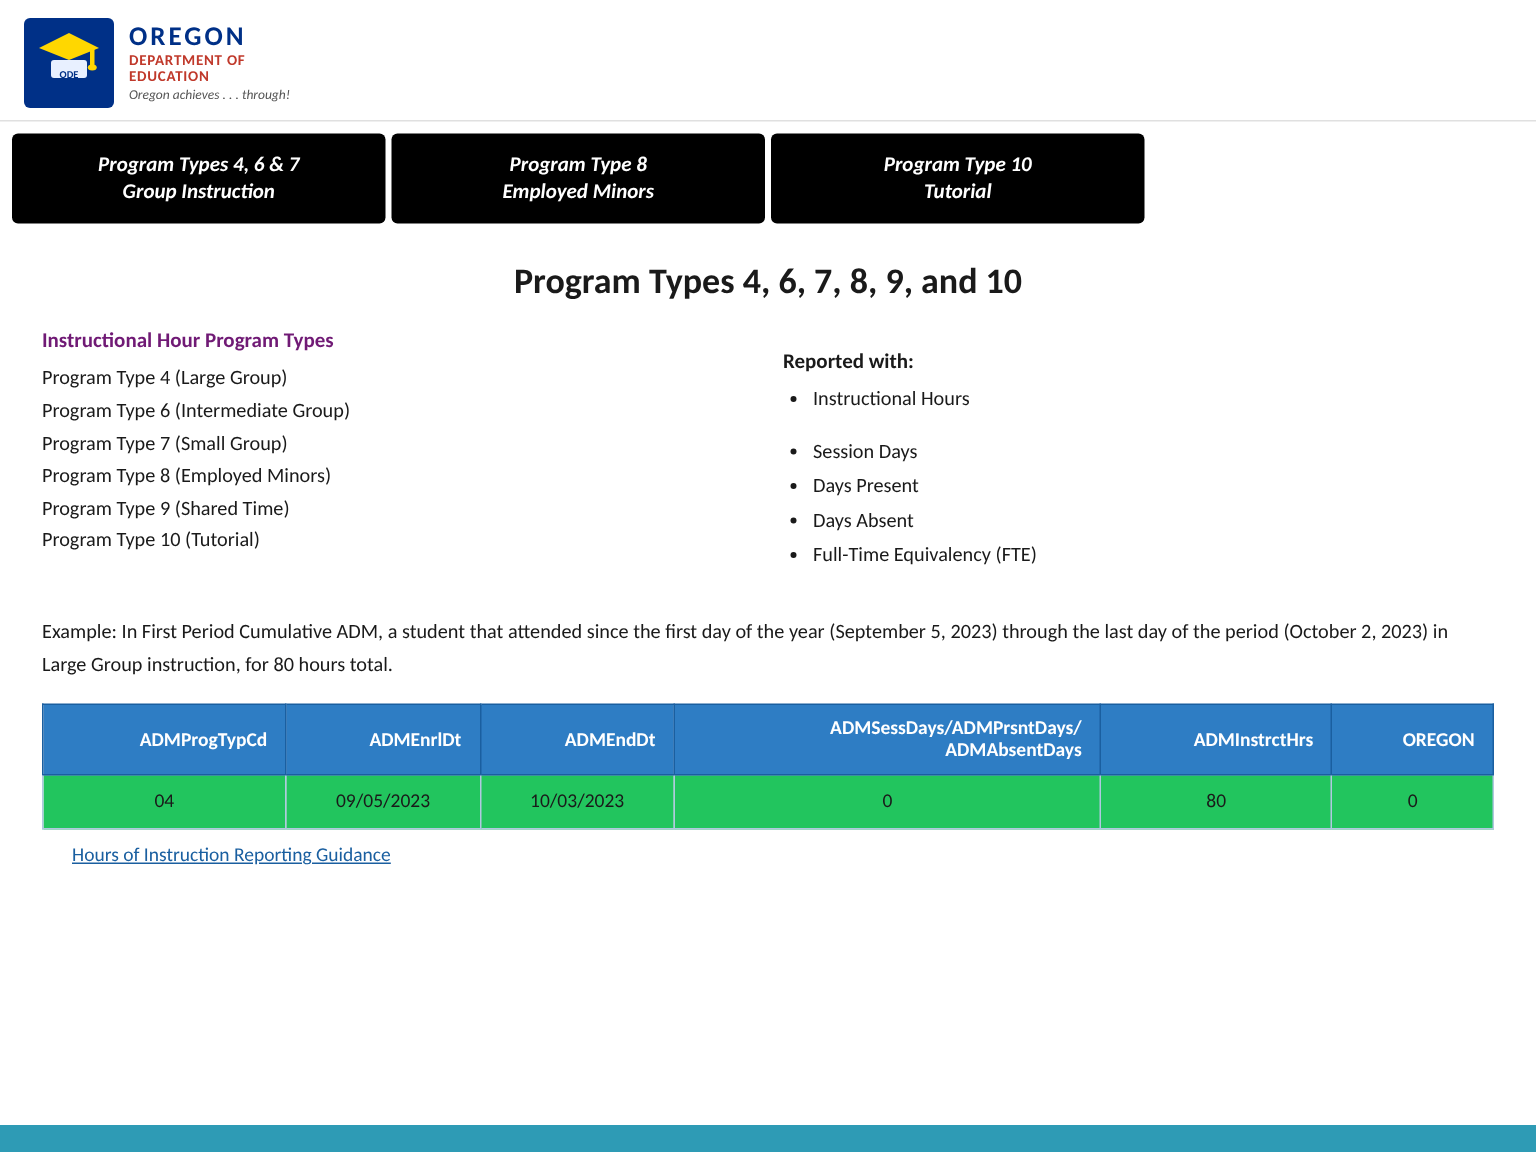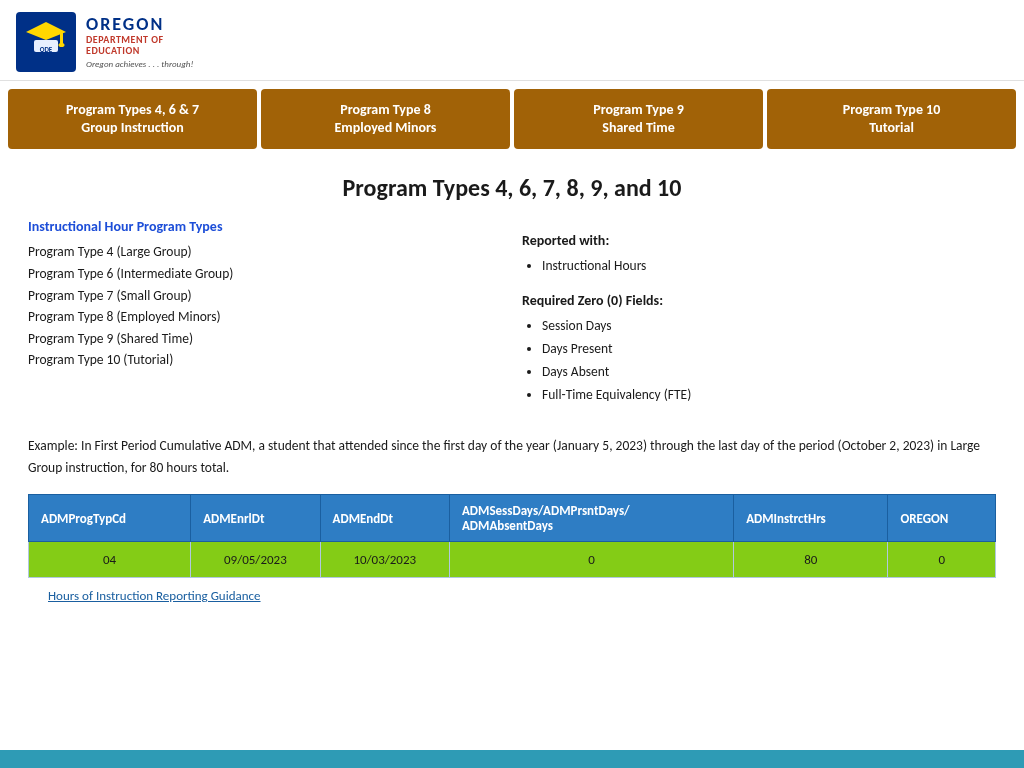--- a/index.html
+++ b/index.html
@@ -77,7 +77,7 @@
       background: #fff;
     }
     .tab-item {
-      background: #a16207;
+      background: #000000;
       color: #fff;
       text-align: center;
       padding: 12px 10px;
@@ -86,6 +86,7 @@
       font-size: 14px;
       font-weight: 600;
       line-height: 1.3;
+      font-style: italic;
     }
 
     

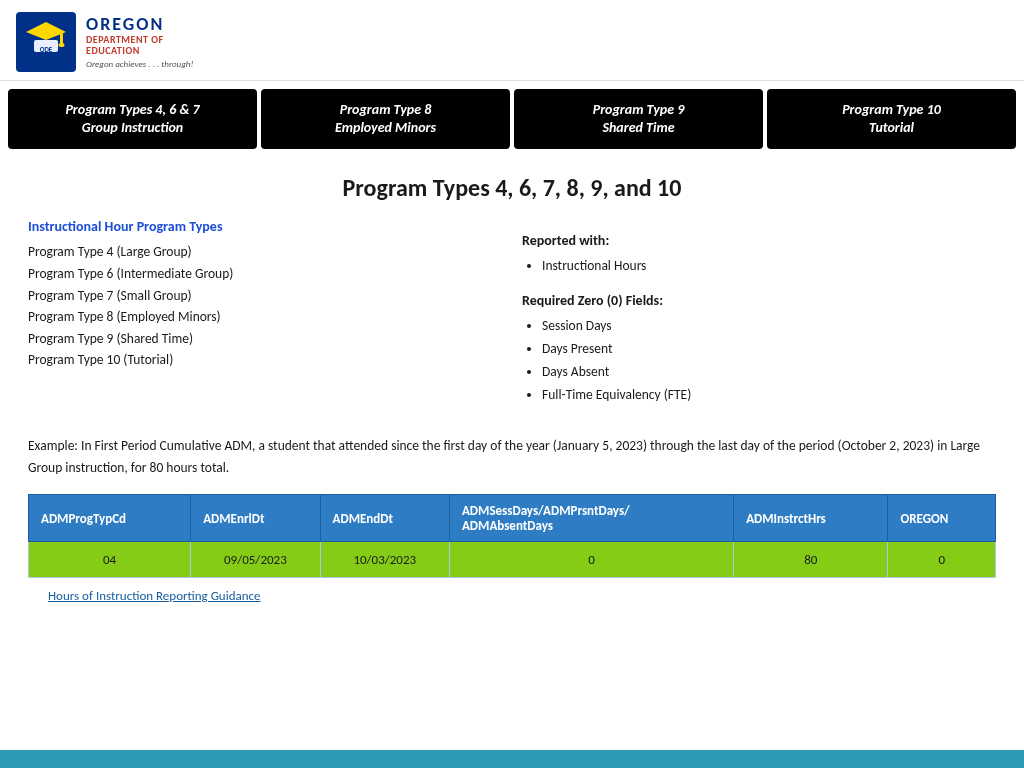--- a/index.html
+++ b/index.html
@@ -227,10 +227,6 @@
   <div class="tab-item">
     <span style="white-space:pre-line;">Program Type 8
 Employed Minors</span>
-  </div>
-  <div class="tab-item">
-    <span style="white-space:pre-line;">Program Type 9
-Shared Time</span>
   </div>
   <div class="tab-item">
     <span style="white-space:pre-line;">Program Type 10

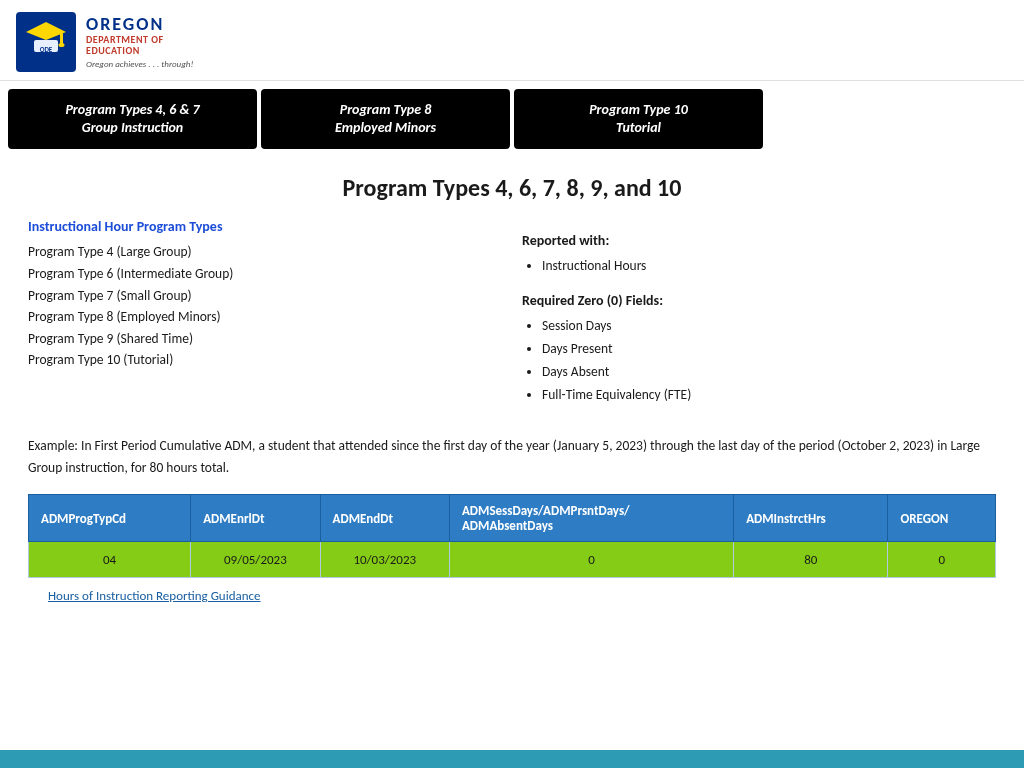--- a/index.html
+++ b/index.html
@@ -114,7 +114,7 @@
     .left-col h3 {
       font-size: 14px;
       font-weight: 700;
-      color: #1d4ed8;
+      color: #701a75;
       margin-bottom: 6px;
     }
     .left-col p {

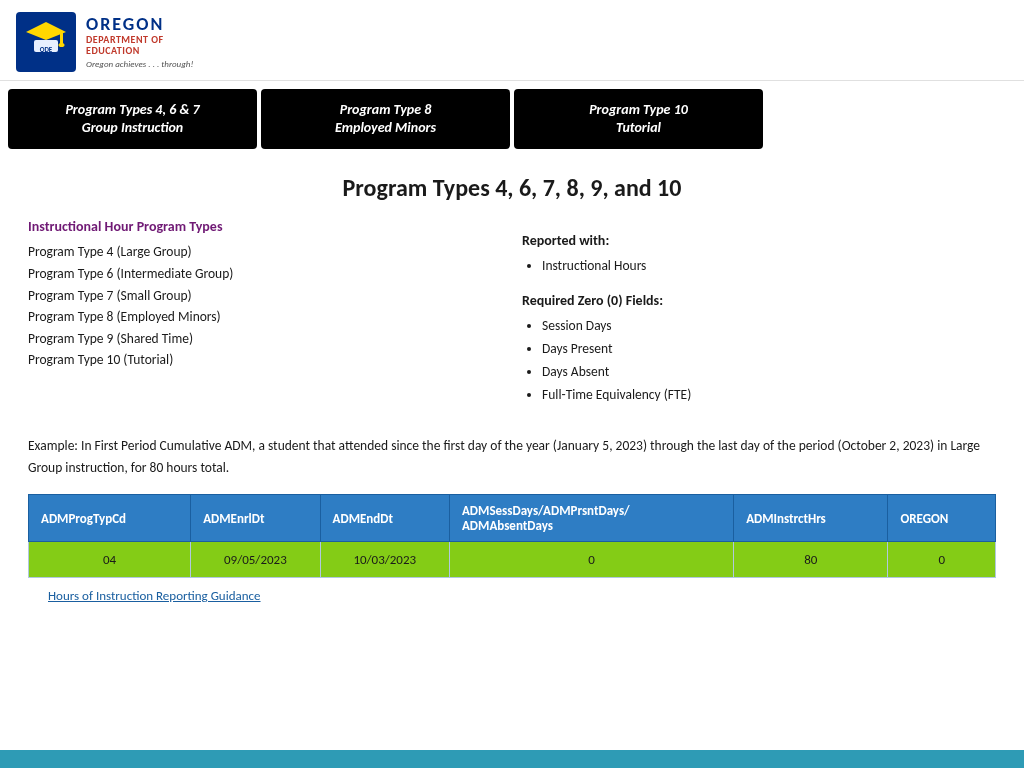--- a/index.html
+++ b/index.html
@@ -248,7 +248,6 @@
       <ul id="reported-list">
           <li>Instructional Hours</li>
         </ul>
-      <h3>Required Zero (0) Fields:</h3>
       <ul id="required-list">
           <li>Session Days</li>
           <li>Days Present</li>

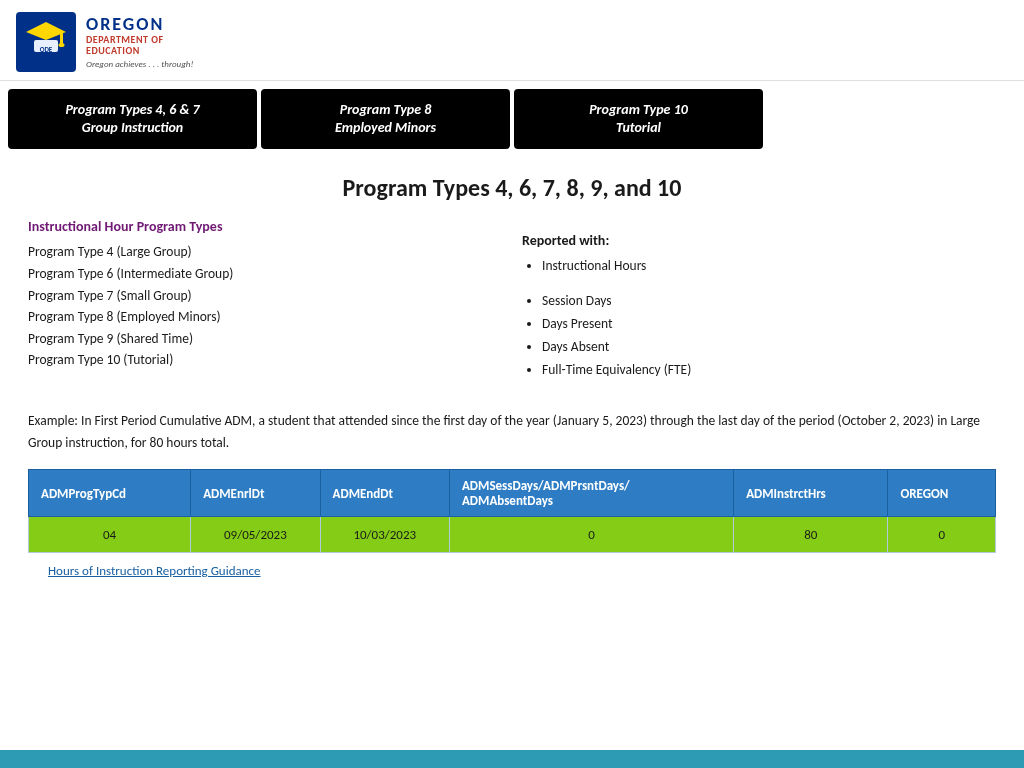--- a/index.html
+++ b/index.html
@@ -257,7 +257,7 @@
     </div>
   </div>
 
-  <p class="example-text">Example: In First Period Cumulative ADM, a student that attended since the first day of the year (January 5, 2023) through the last day of the period (October 2, 2023) in Large Group instruction, for 80 hours total.</p>
+  <p class="example-text">Example: In First Period Cumulative ADM, a student that attended since the first day of the year (September 5, 2023) through the last day of the period (October 2, 2023) in Large Group instruction, for 80 hours total.</p>
 
   <table class="data-table">
     <thead>

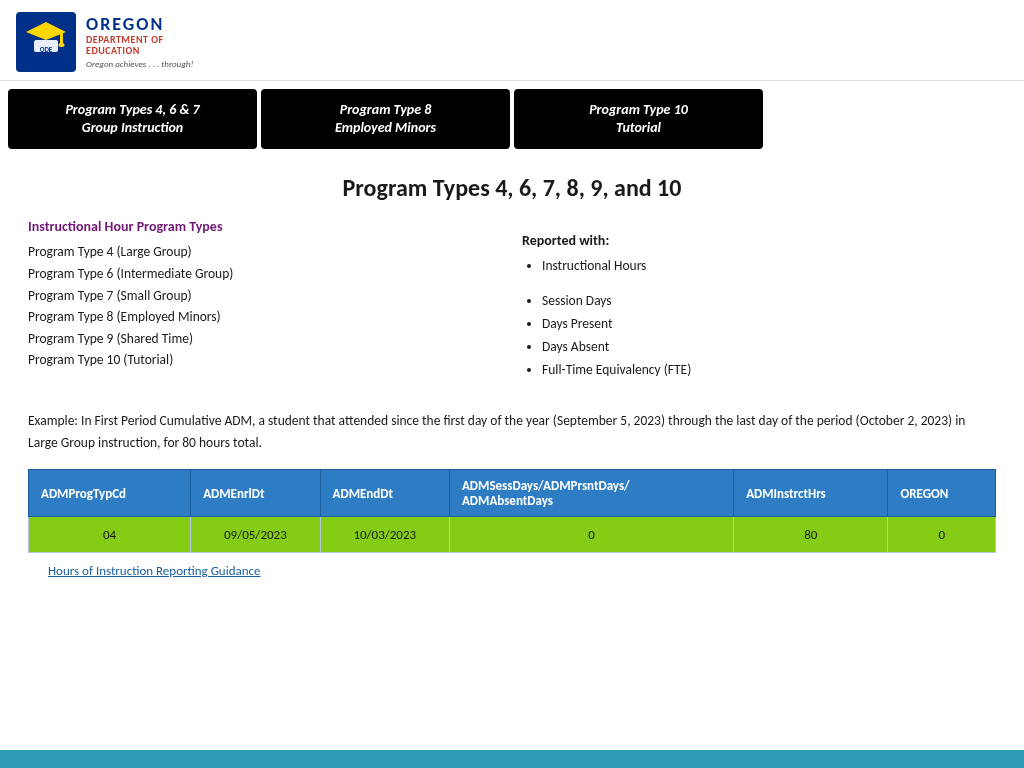--- a/index.html
+++ b/index.html
@@ -159,7 +159,7 @@
       background: #2e7dc4;
       color: #fff;
       padding: 8px 12px;
-      text-align: left;
+      text-align: right;
       font-weight: 700;
       border: 1px solid #1a5fa0;
     }

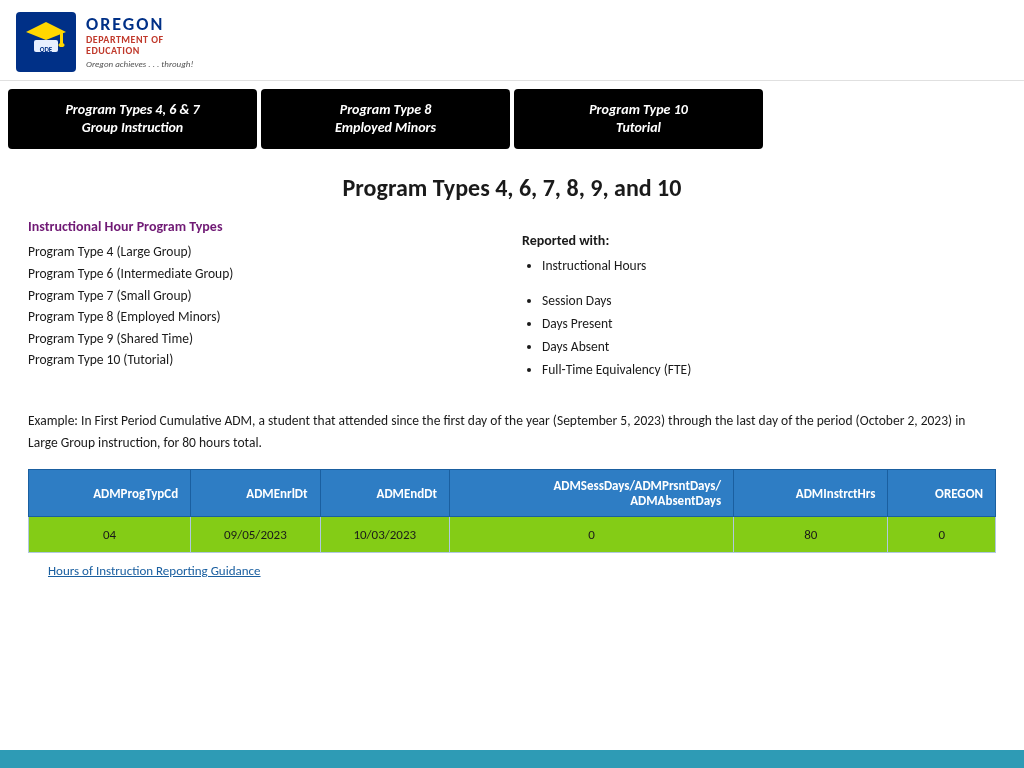--- a/index.html
+++ b/index.html
@@ -167,7 +167,7 @@
       padding: 10px 12px;
       text-align: center;
       border: 1px solid #b0c8e0;
-      background: #84cc16;
+      background: #22c55e;
       color: #1a1a1a;
     }
 

